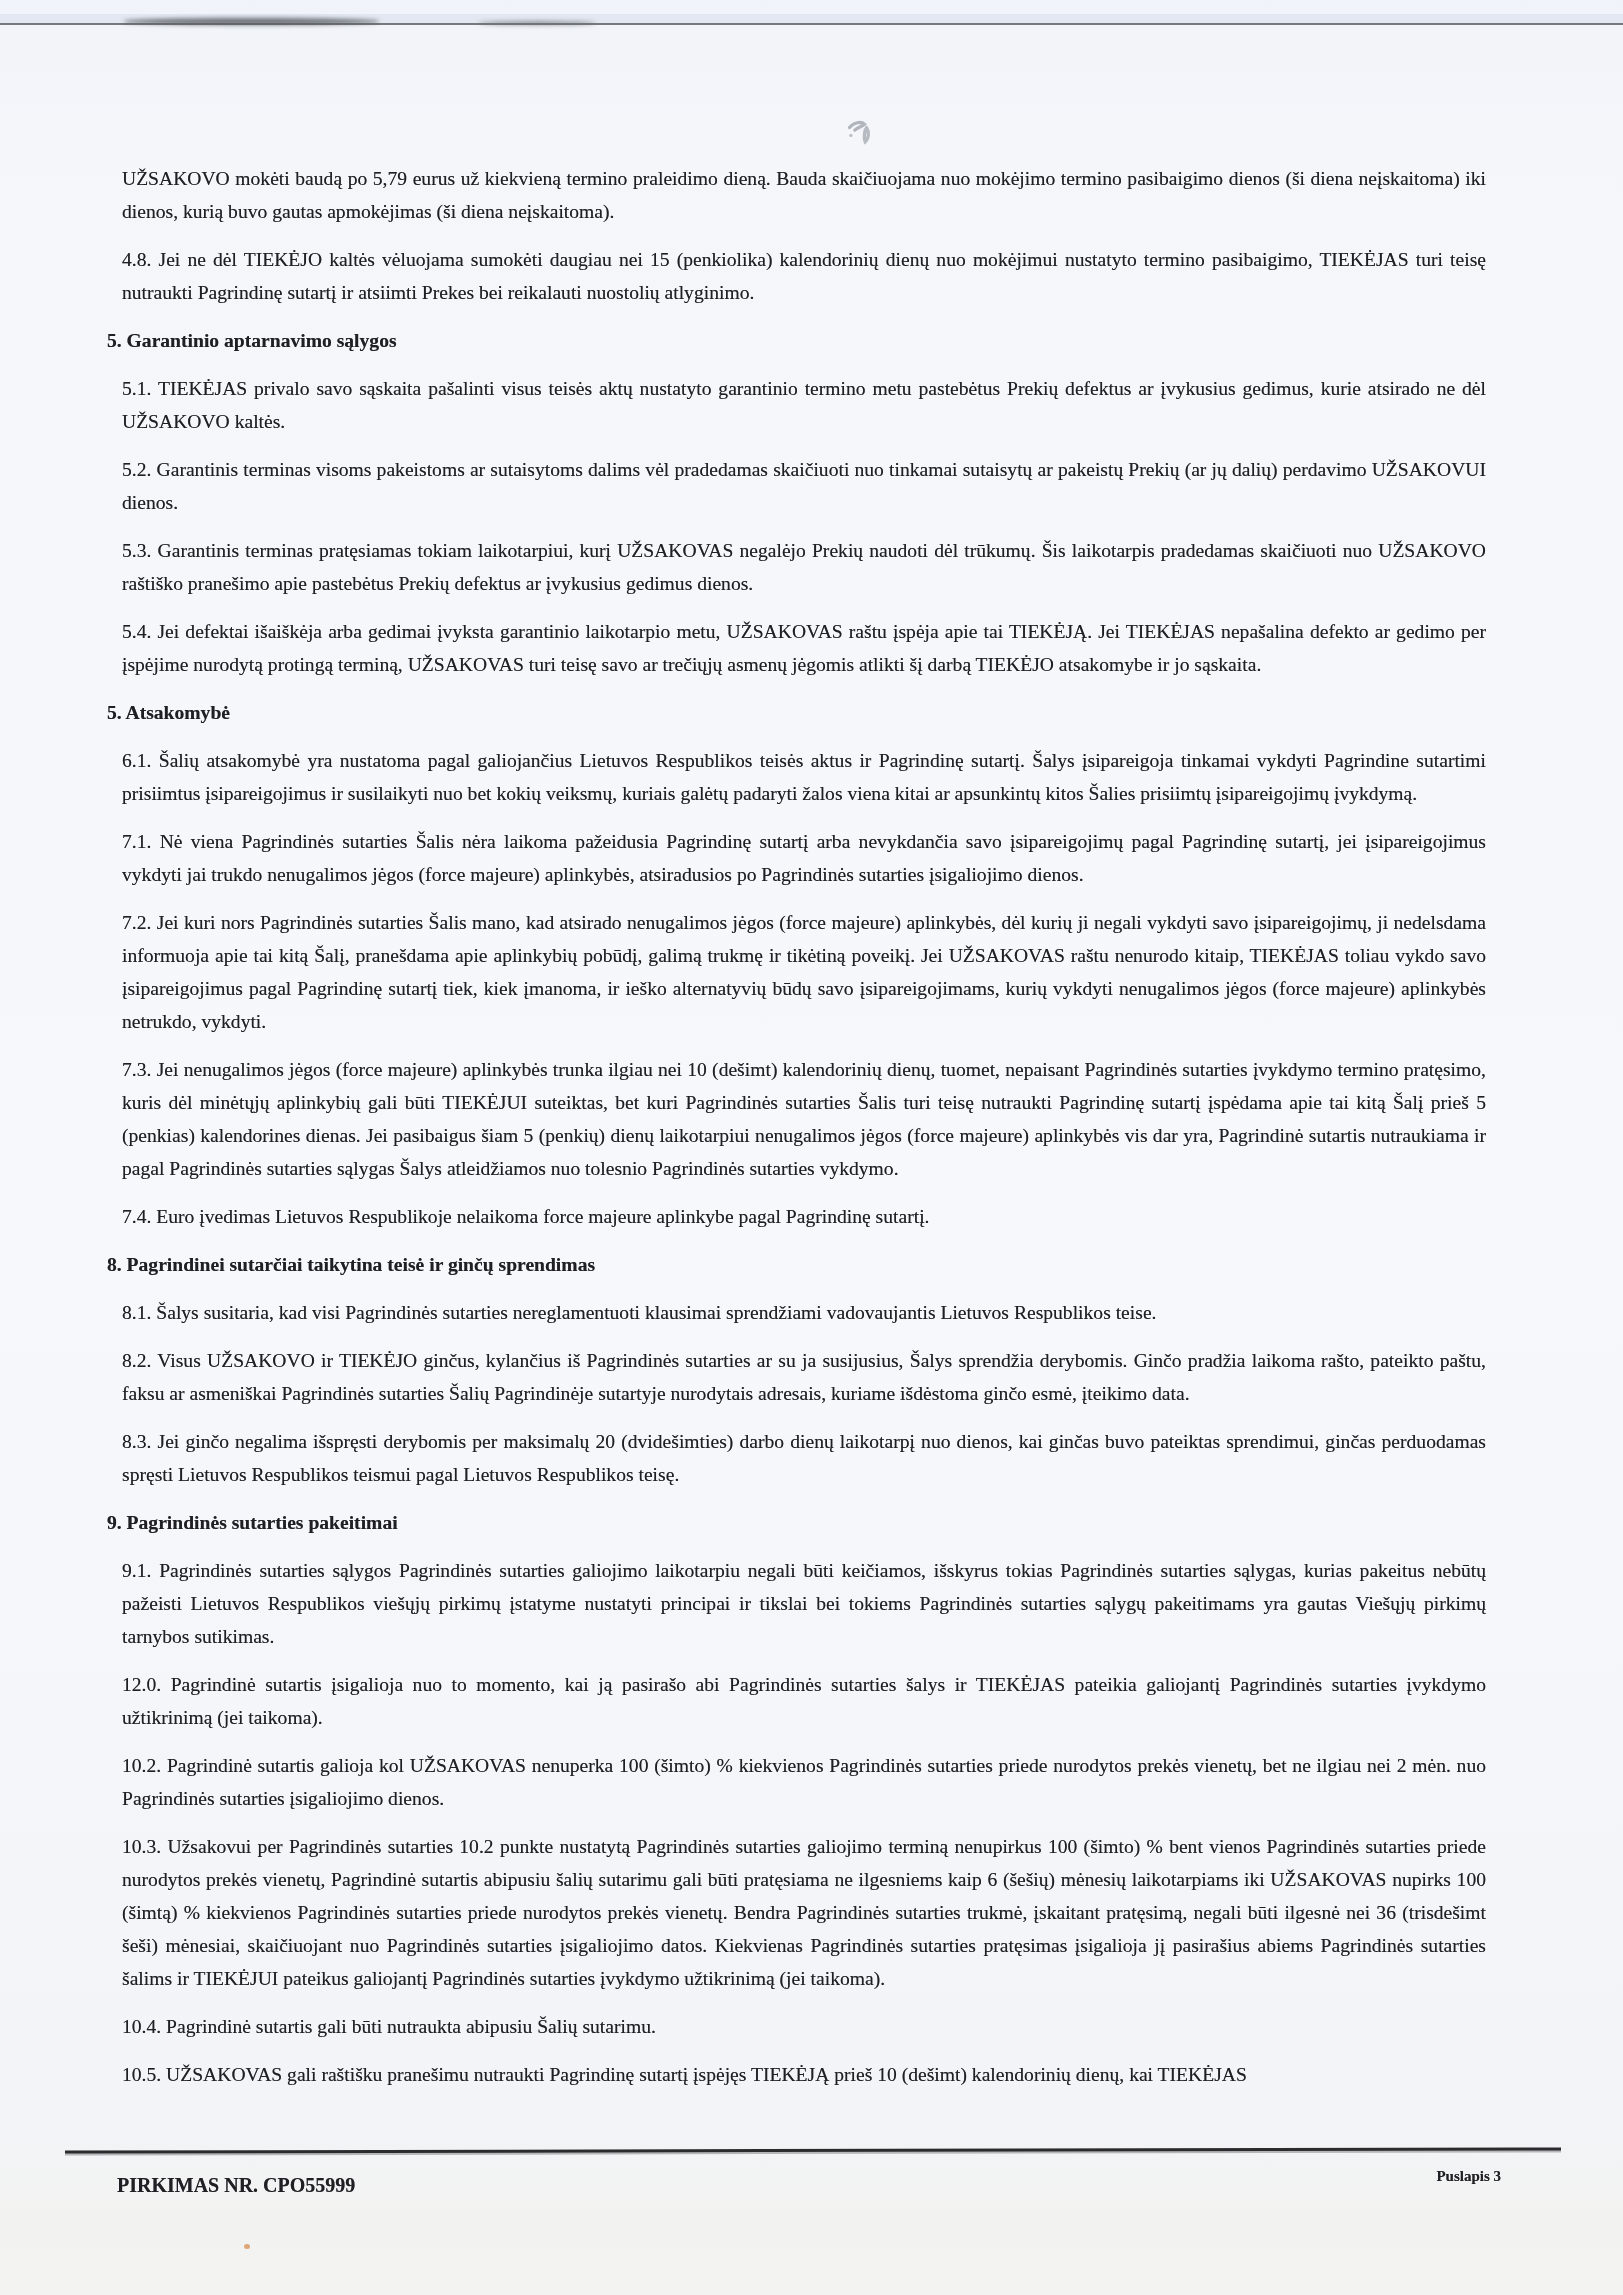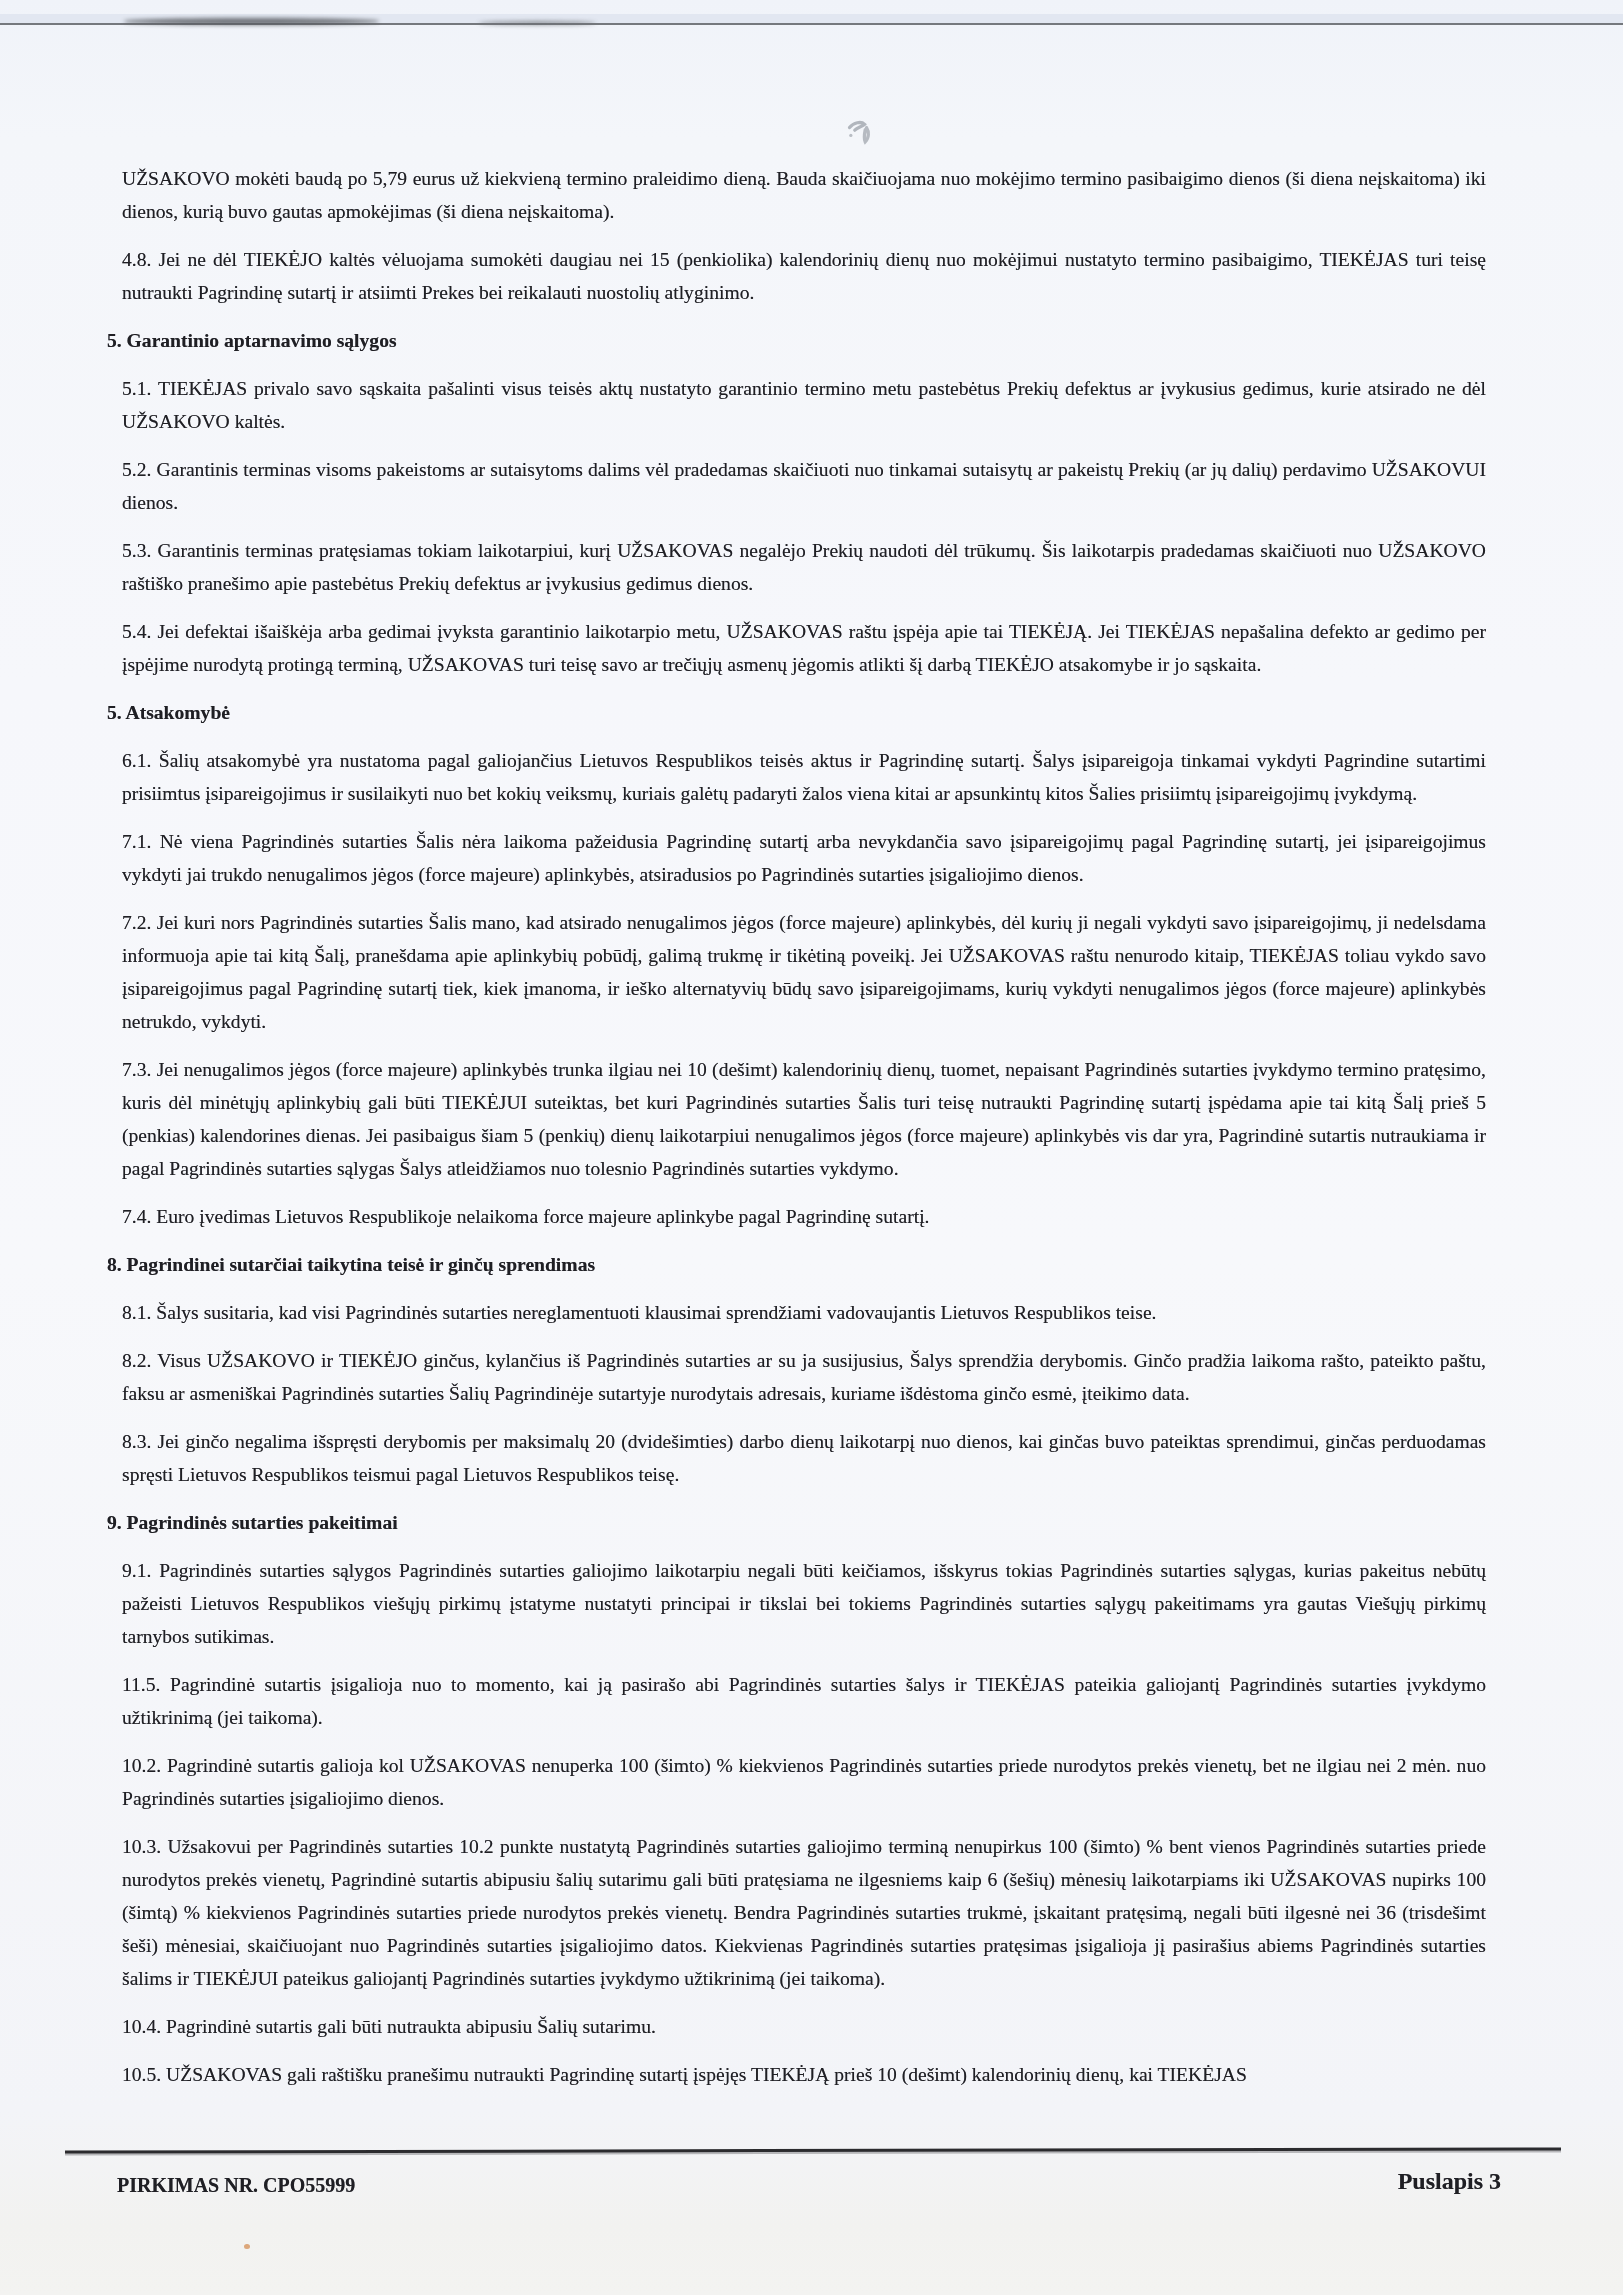--- a/index.html
+++ b/index.html
@@ -119,7 +119,7 @@
     <h2 class="heading">9. Pagrindinės sutarties pakeitimai</h2>
     <p class="clause">9.1. Pagrindinės sutarties sąlygos Pagrindinės sutarties galiojimo laikotarpiu negali būti keičiamos, išskyrus tokias Pagrindinės sutarties sąlygas, kurias pakeitus nebūtų pažeisti Lietuvos Respublikos viešųjų pirkimų įstatyme nustatyti principai ir tikslai bei tokiems Pagrindinės sutarties sąlygų pakeitimams yra gautas Viešųjų pirkimų tarnybos sutikimas.</p>
 
-    <p class="clause">11.5. Pagrindinė sutartis įsigalioja nuo to momento, kai ją pasirašo abi Pagrindinės sutarties šalys ir TIEKĖJAS pateikia galiojantį Pagrindinės sutarties įvykdymo užtikrinimą (jei taikoma).</p>
+    <p class="clause">12.0. Pagrindinė sutartis įsigalioja nuo to momento, kai ją pasirašo abi Pagrindinės sutarties šalys ir TIEKĖJAS pateikia galiojantį Pagrindinės sutarties įvykdymo užtikrinimą (jei taikoma).</p>
     <p class="clause">10.2. Pagrindinė sutartis galioja kol UŽSAKOVAS nenuperka 100 (šimto) % kiekvienos Pagrindinės sutarties priede nurodytos prekės vienetų, bet ne ilgiau nei 2 mėn. nuo Pagrindinės sutarties įsigaliojimo dienos.</p>
     <p class="clause">10.3. Užsakovui per Pagrindinės sutarties 10.2 punkte nustatytą Pagrindinės sutarties galiojimo terminą nenupirkus 100 (šimto) % bent vienos Pagrindinės sutarties priede nurodytos prekės vienetų, Pagrindinė sutartis abipusiu šalių sutarimu gali būti pratęsiama ne ilgesniems kaip 6 (šešių) mėnesių laikotarpiams iki UŽSAKOVAS nupirks 100 (šimtą) % kiekvienos Pagrindinės sutarties priede nurodytos prekės vienetų. Bendra Pagrindinės sutarties trukmė, įskaitant pratęsimą, negali būti ilgesnė nei 36 (trisdešimt šeši) mėnesiai, skaičiuojant nuo Pagrindinės sutarties įsigaliojimo datos. Kiekvienas Pagrindinės sutarties pratęsimas įsigalioja jį pasirašius abiems Pagrindinės sutarties šalims ir TIEKĖJUI pateikus galiojantį Pagrindinės sutarties įvykdymo užtikrinimą (jei taikoma).</p>
     <p class="clause">10.4. Pagrindinė sutartis gali būti nutraukta abipusiu Šalių sutarimu.</p>

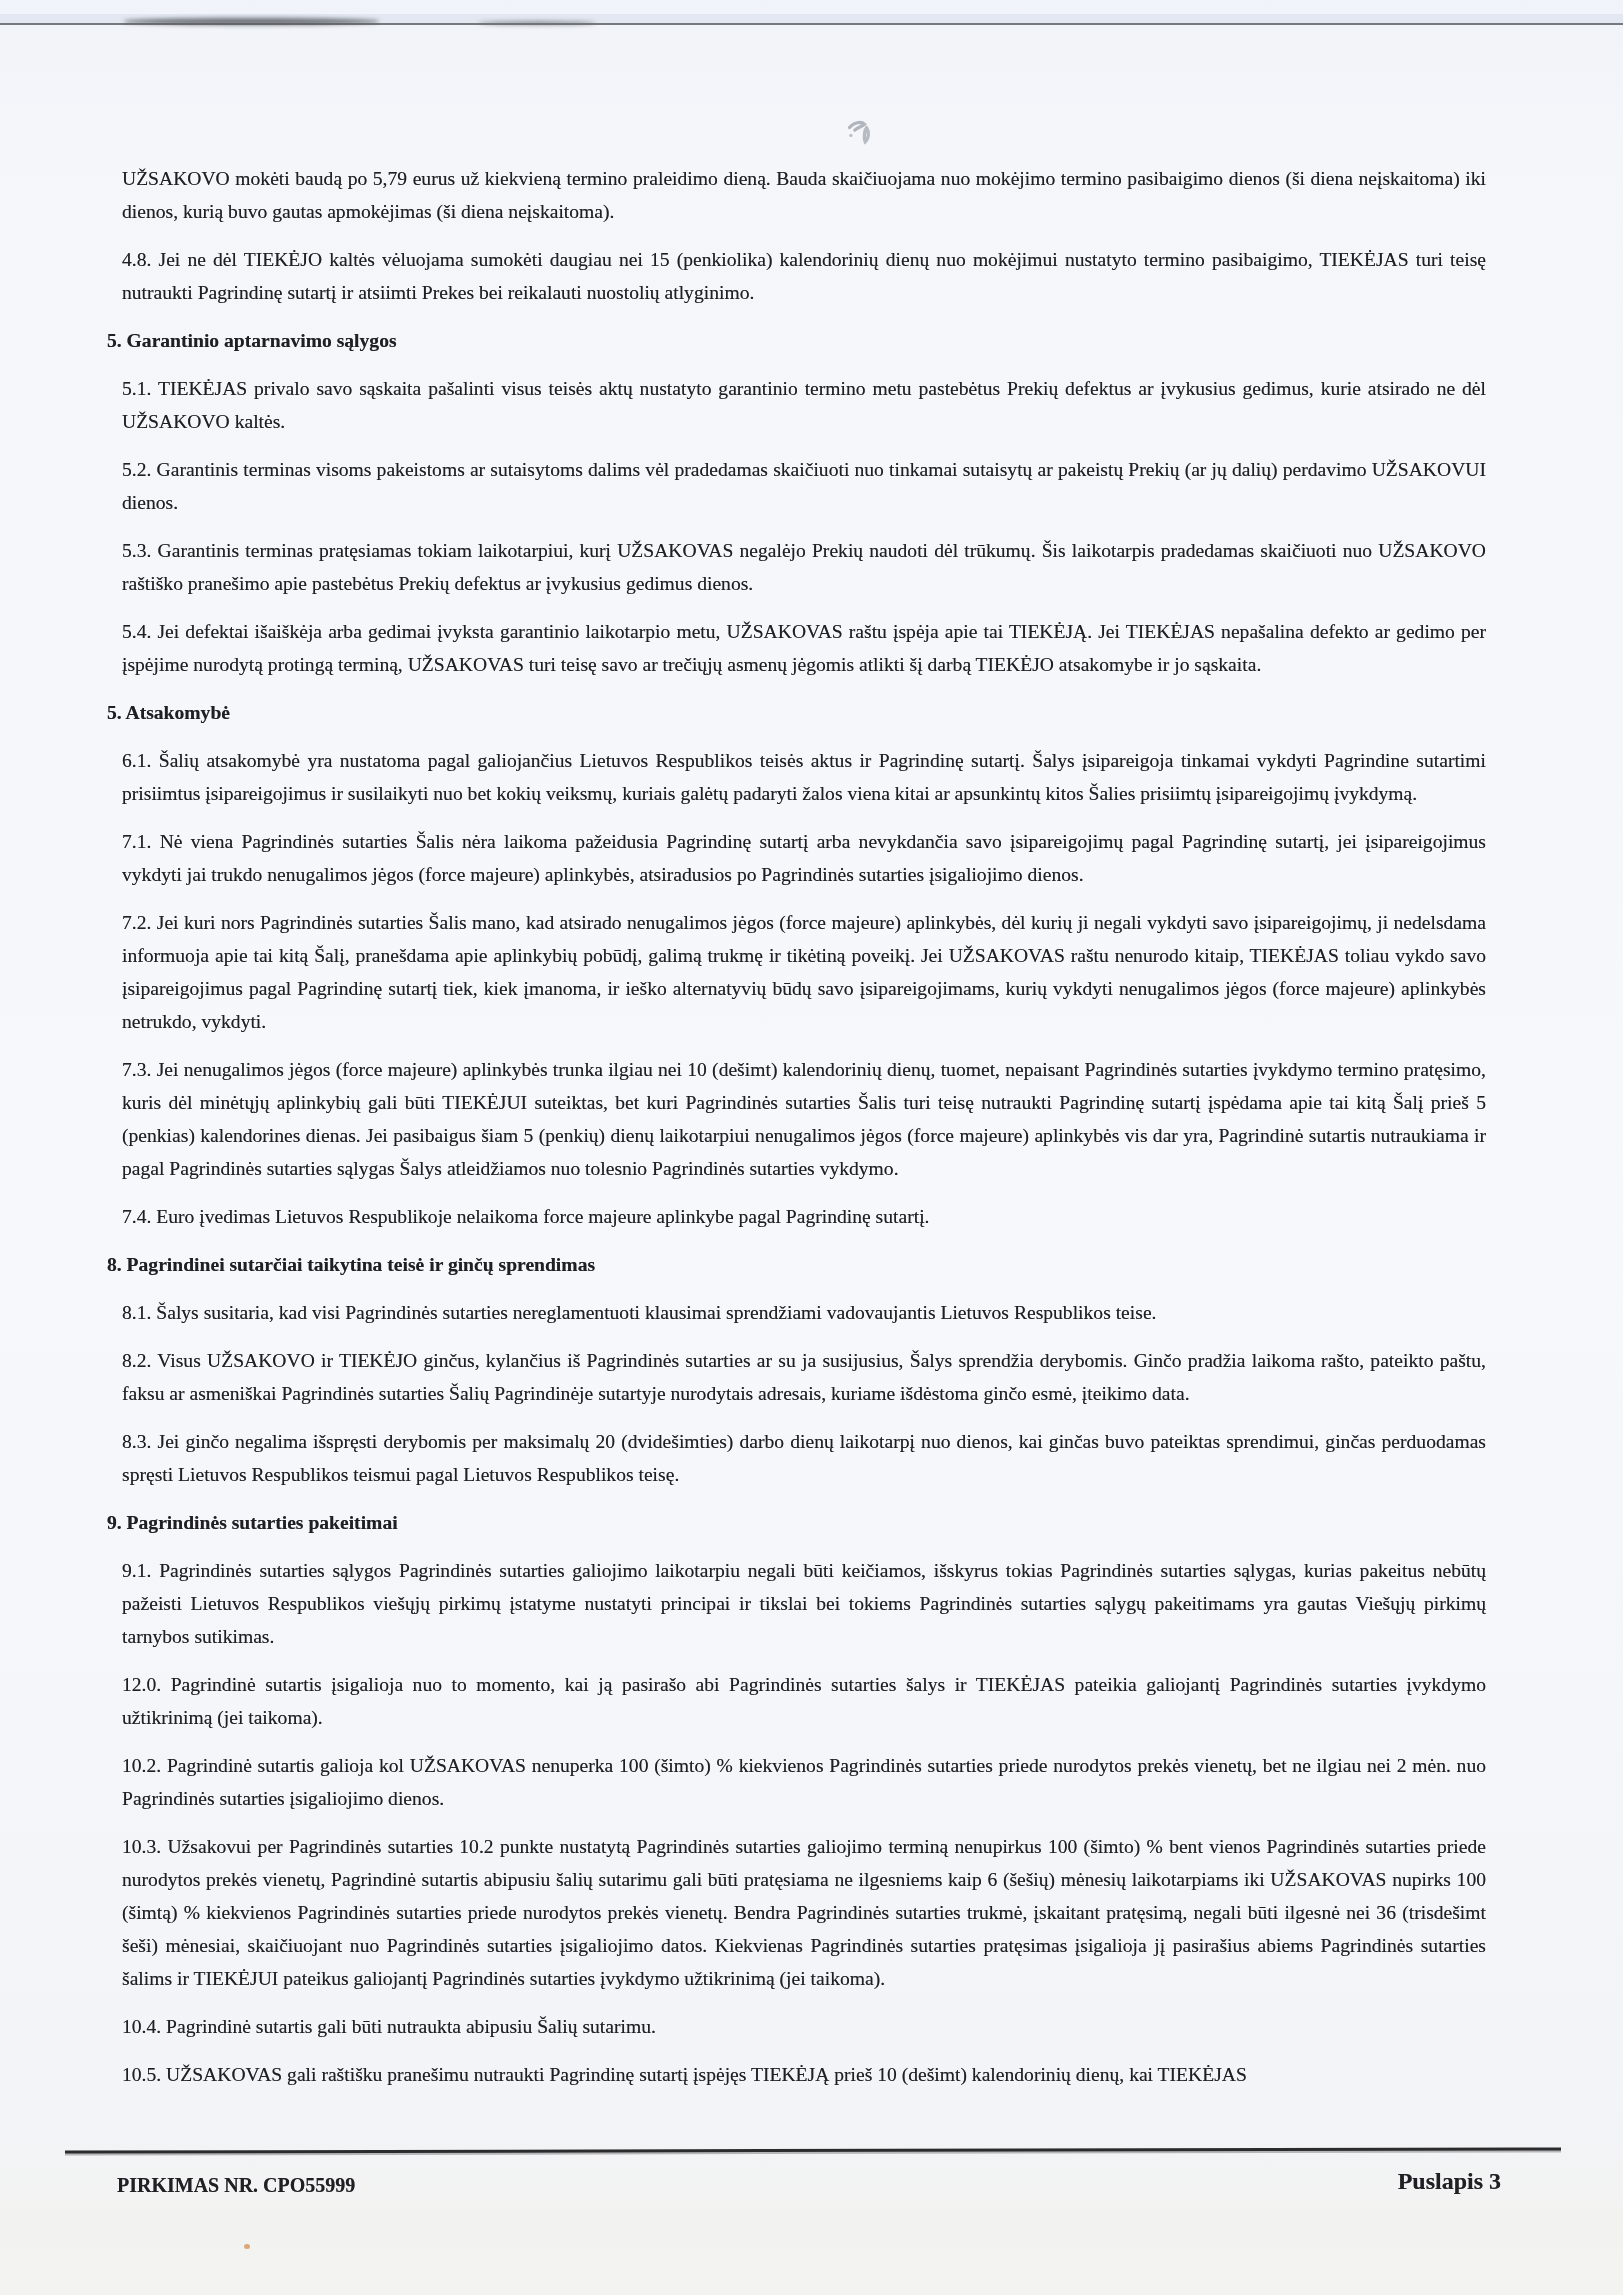--- a/index.html
+++ b/index.html
@@ -69,7 +69,7 @@
   }
   .footer-right {
     position: absolute; right: 123px; top: 2168px;
-    font-weight: bold; font-size: 24px;
+    font-weight: bold; font-size: 15px;
     text-shadow: 0 0 0.5px rgba(25,25,35,.55);
   }
 </style>

